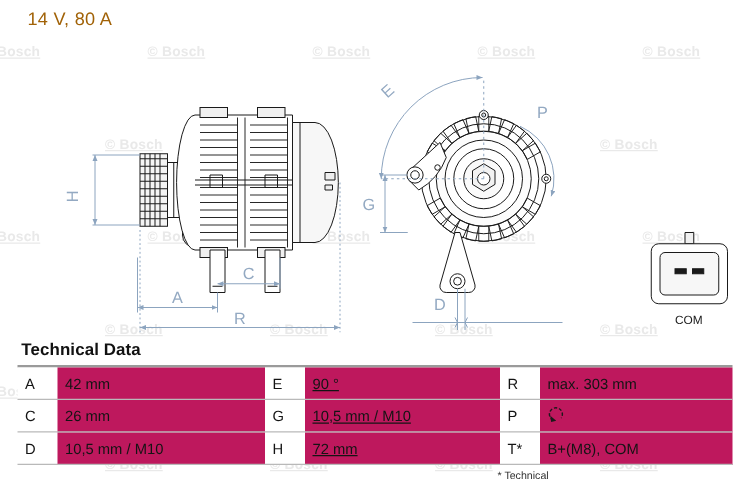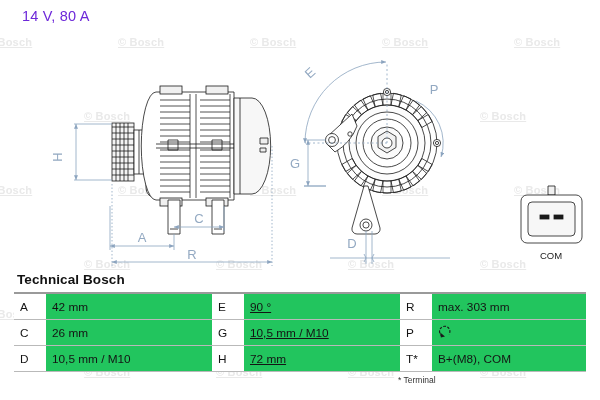--- a/index.html
+++ b/index.html
@@ -22,7 +22,7 @@
   
   .title{
     position:absolute;left:22px;top:8px;z-index:6;
-    font-size:14.5px;font-weight:400;color:#6d28d9;letter-spacing:.2px;
+    font-size:14.5px;font-weight:400;color:#a16207;letter-spacing:.2px;
   }
 
   

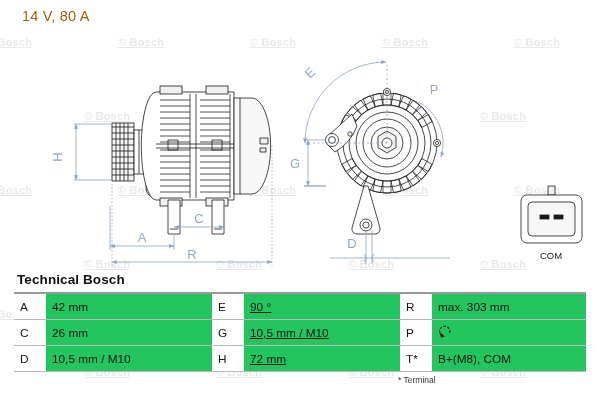--- a/index.html
+++ b/index.html
@@ -327,7 +327,7 @@
   </div>
 
   <div class="td">
-    <div class="td-head">Technical Bosch</div>
+    <div class="td-head">Technical Data</div>
     <div class="td-rule"></div>
 
     <table class="tdt">

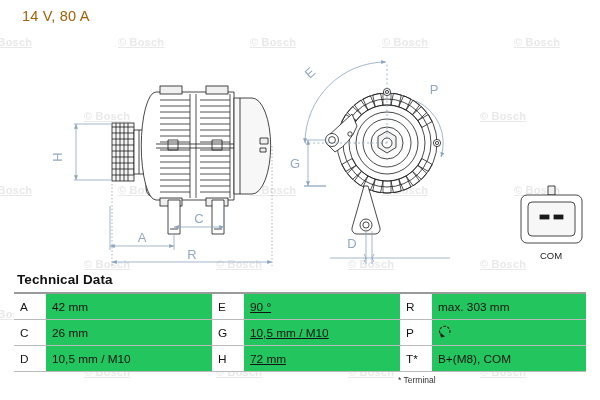--- a/index.html
+++ b/index.html
@@ -42,7 +42,7 @@
     border-bottom:1px solid #b9b9b9;color:#141414;
   }
   td.k{background:#ffffff;width:26px;padding-left:8px;}
-  td.v{background:#22c55e;}
+  td.v{background:#be185d;}
   td.v1{width:160px;}
   td.v2{width:150px;text-decoration:underline;}
   td.v3{width:auto;}

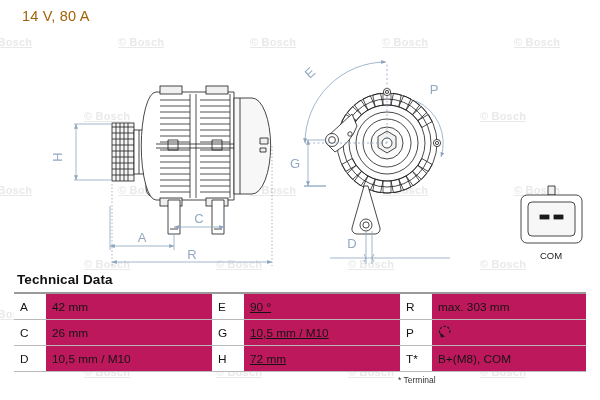--- a/index.html
+++ b/index.html
@@ -366,7 +366,7 @@
       </tbody>
     </table>
 
-    <div class="foot">* Terminal</div>
+    <div class="foot">* Technical</div>
   </div>
 
 </div>

